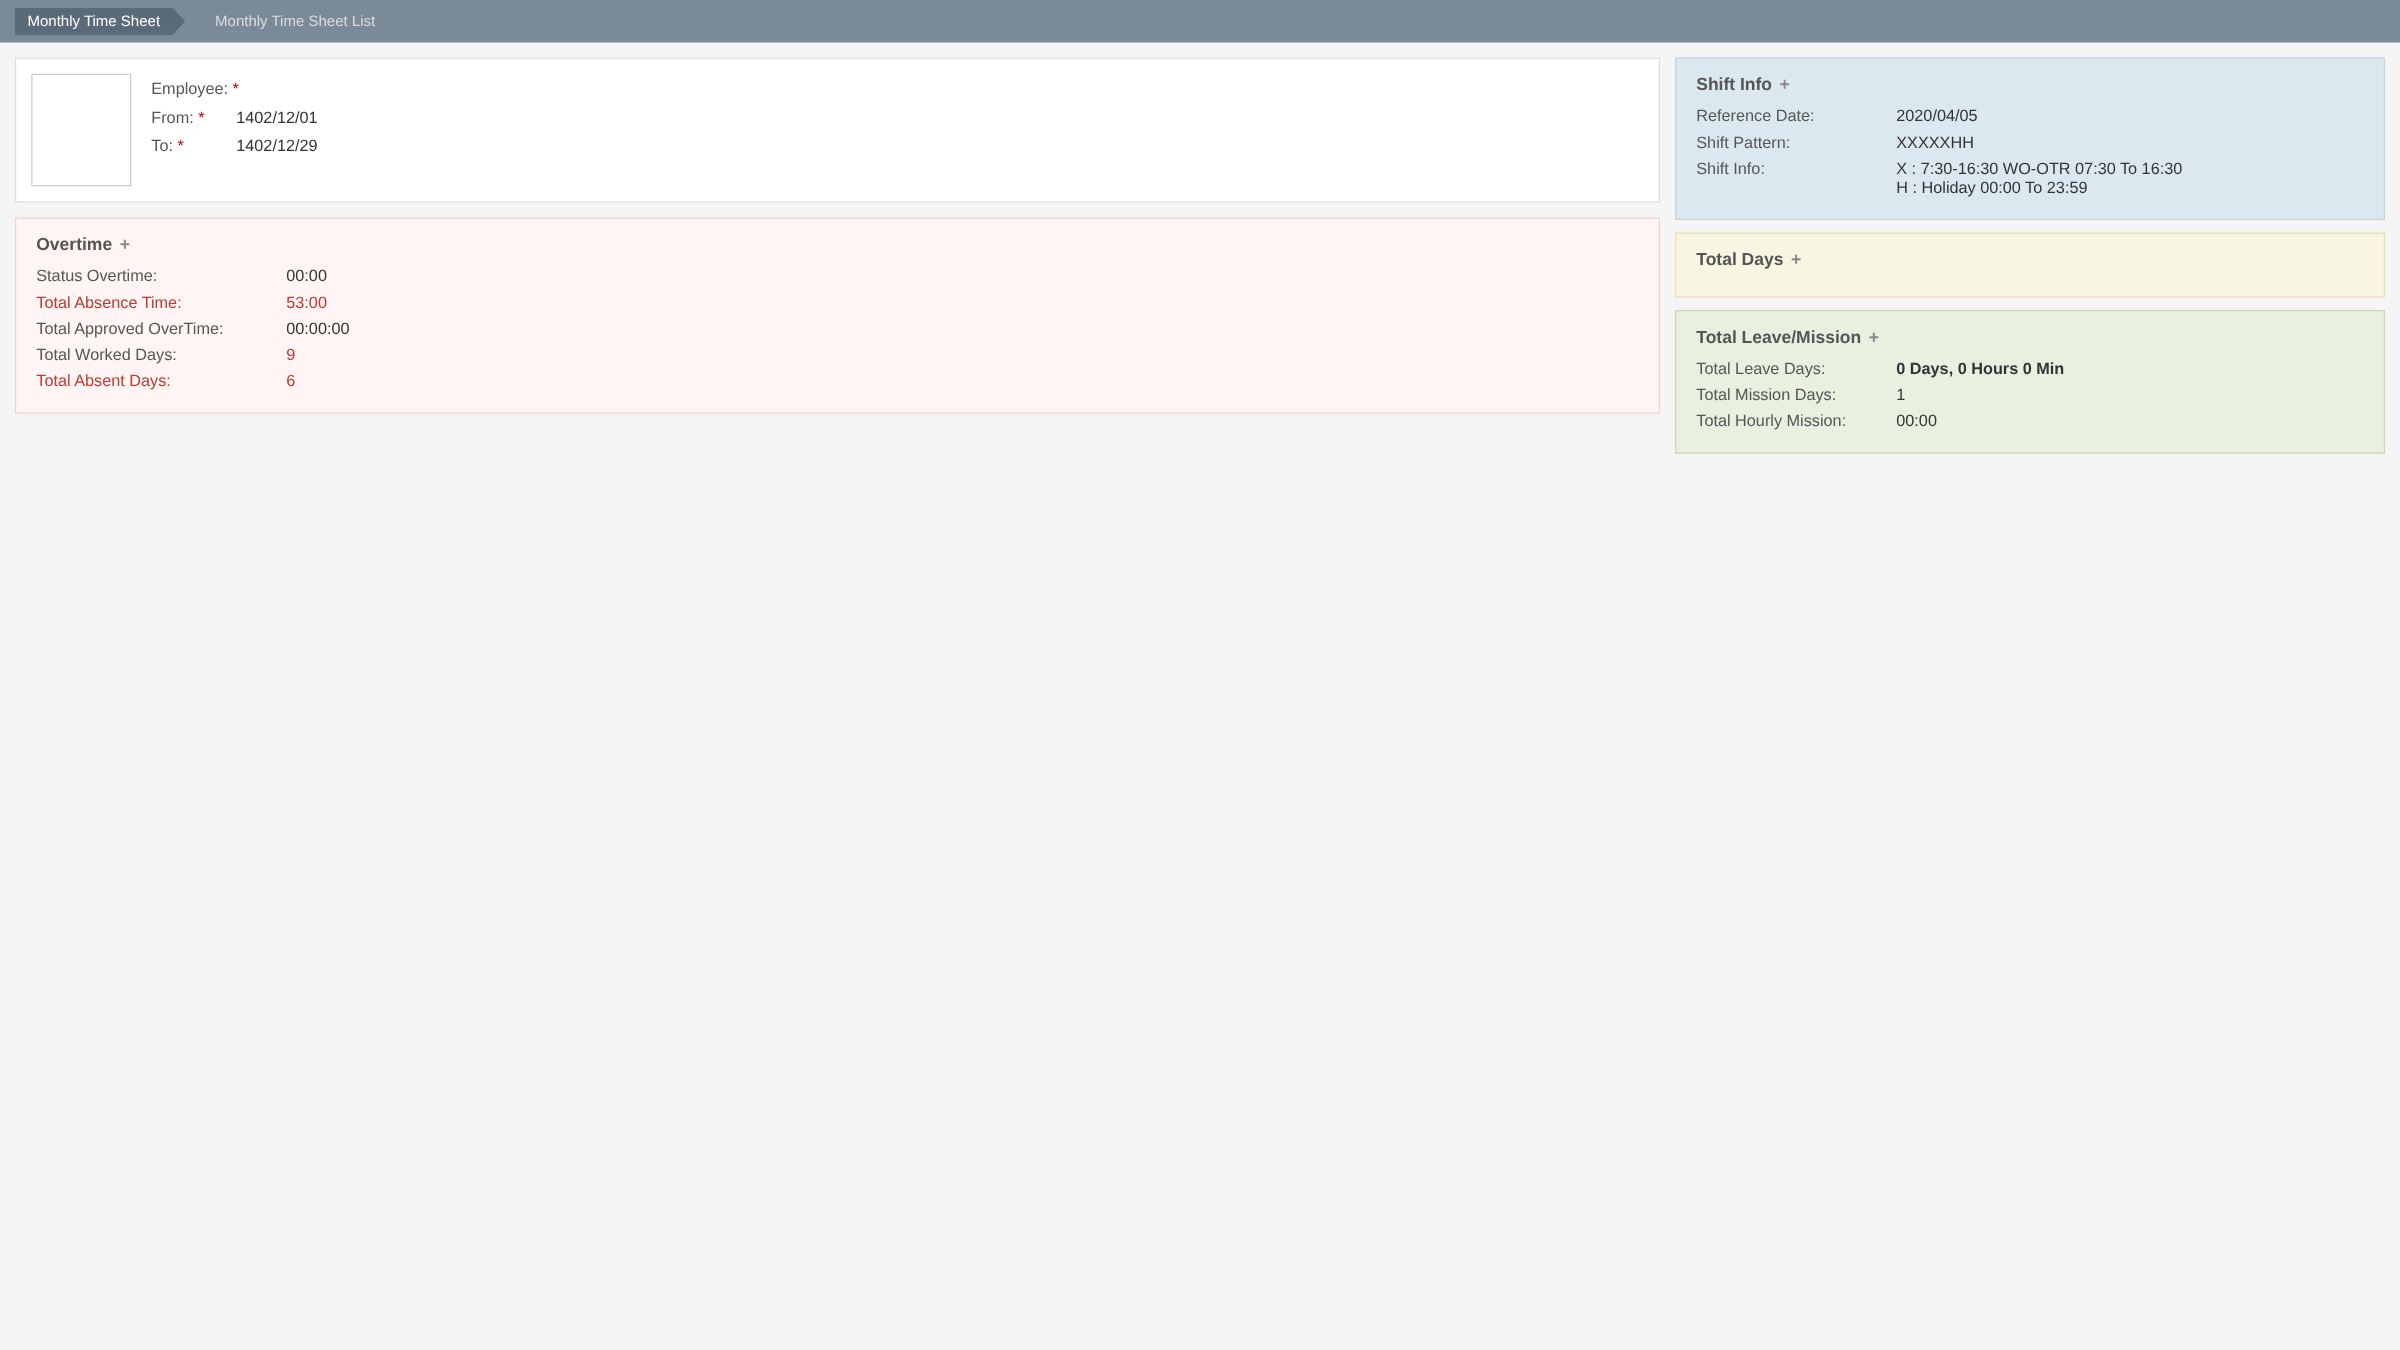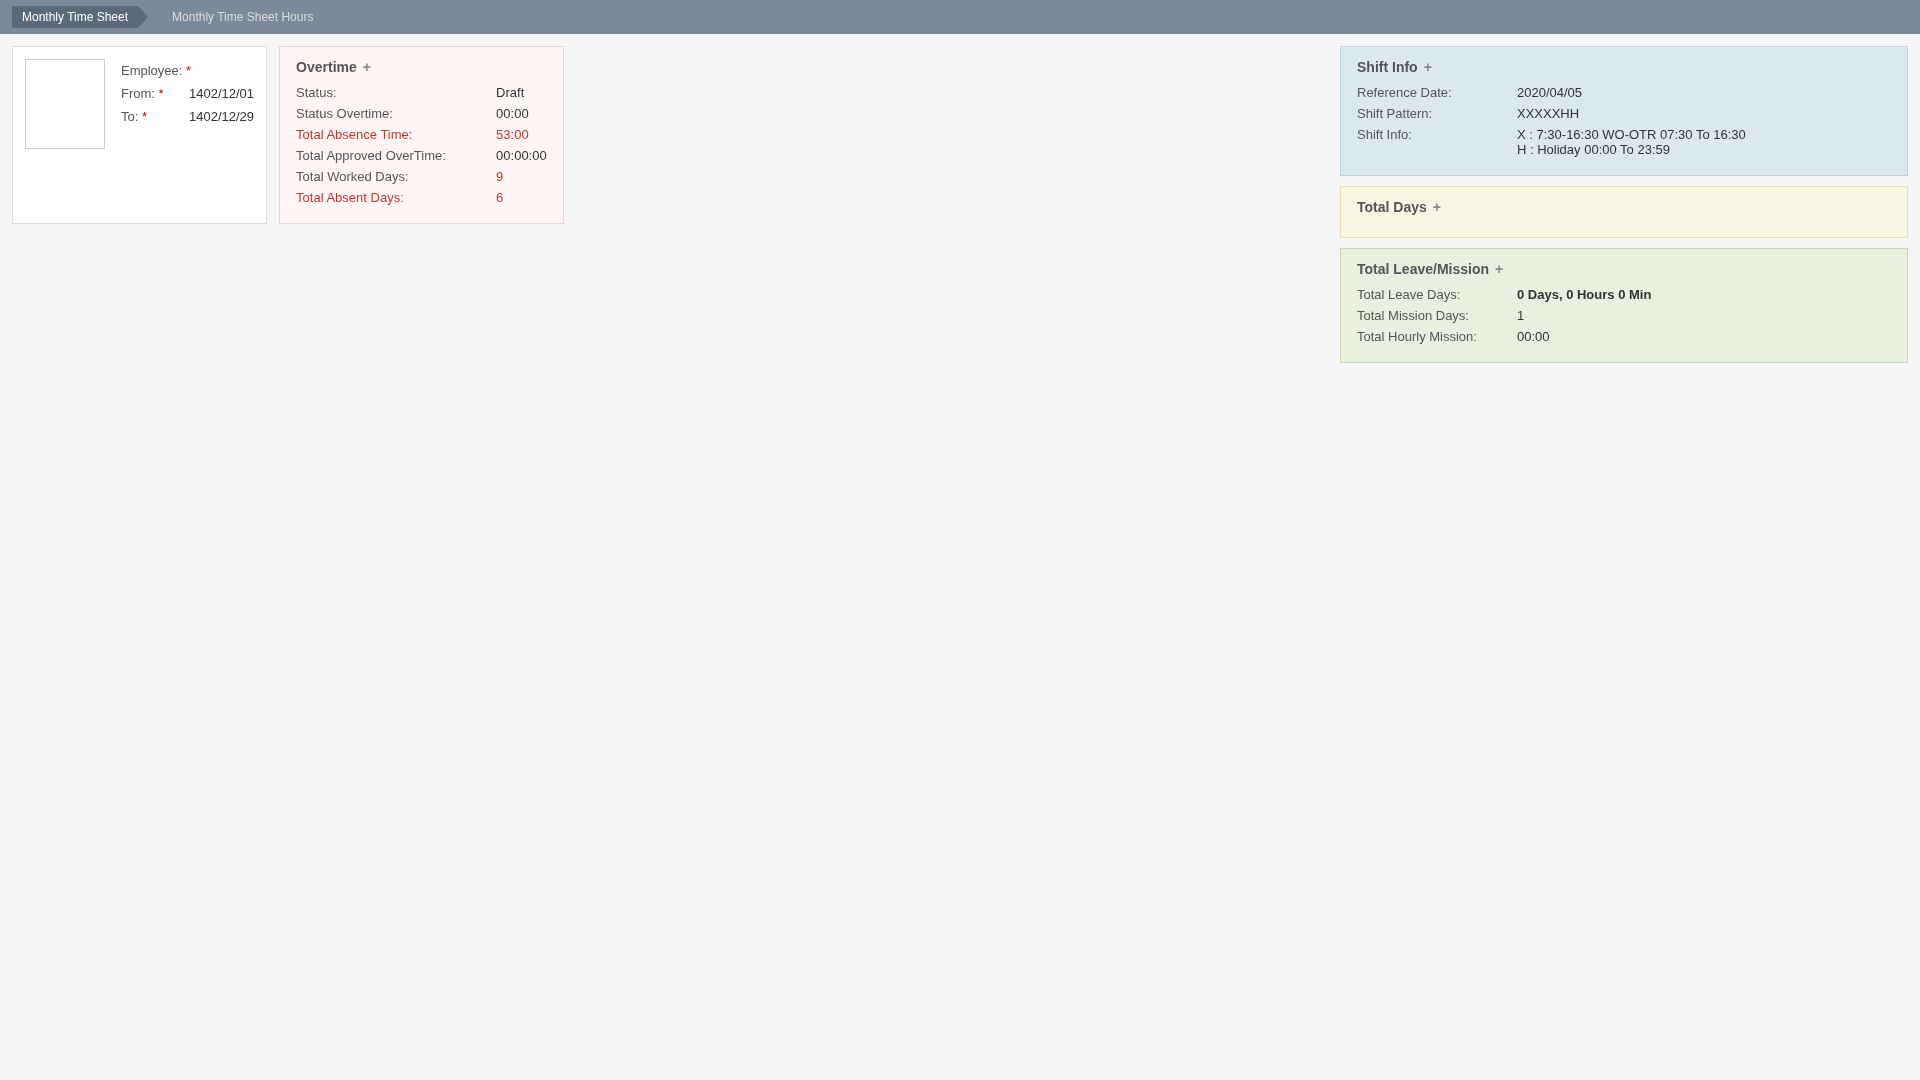--- a/index.html
+++ b/index.html
@@ -186,7 +186,7 @@
 
 <div class="breadcrumb-bar">
   <span class="breadcrumb-active">Monthly Time Sheet</span>
-  <span class="breadcrumb-link">Monthly Time Sheet Hours</span>
+  <span class="breadcrumb-link">Monthly Time Sheet List</span>
 </div>
 
 <div class="main-content">

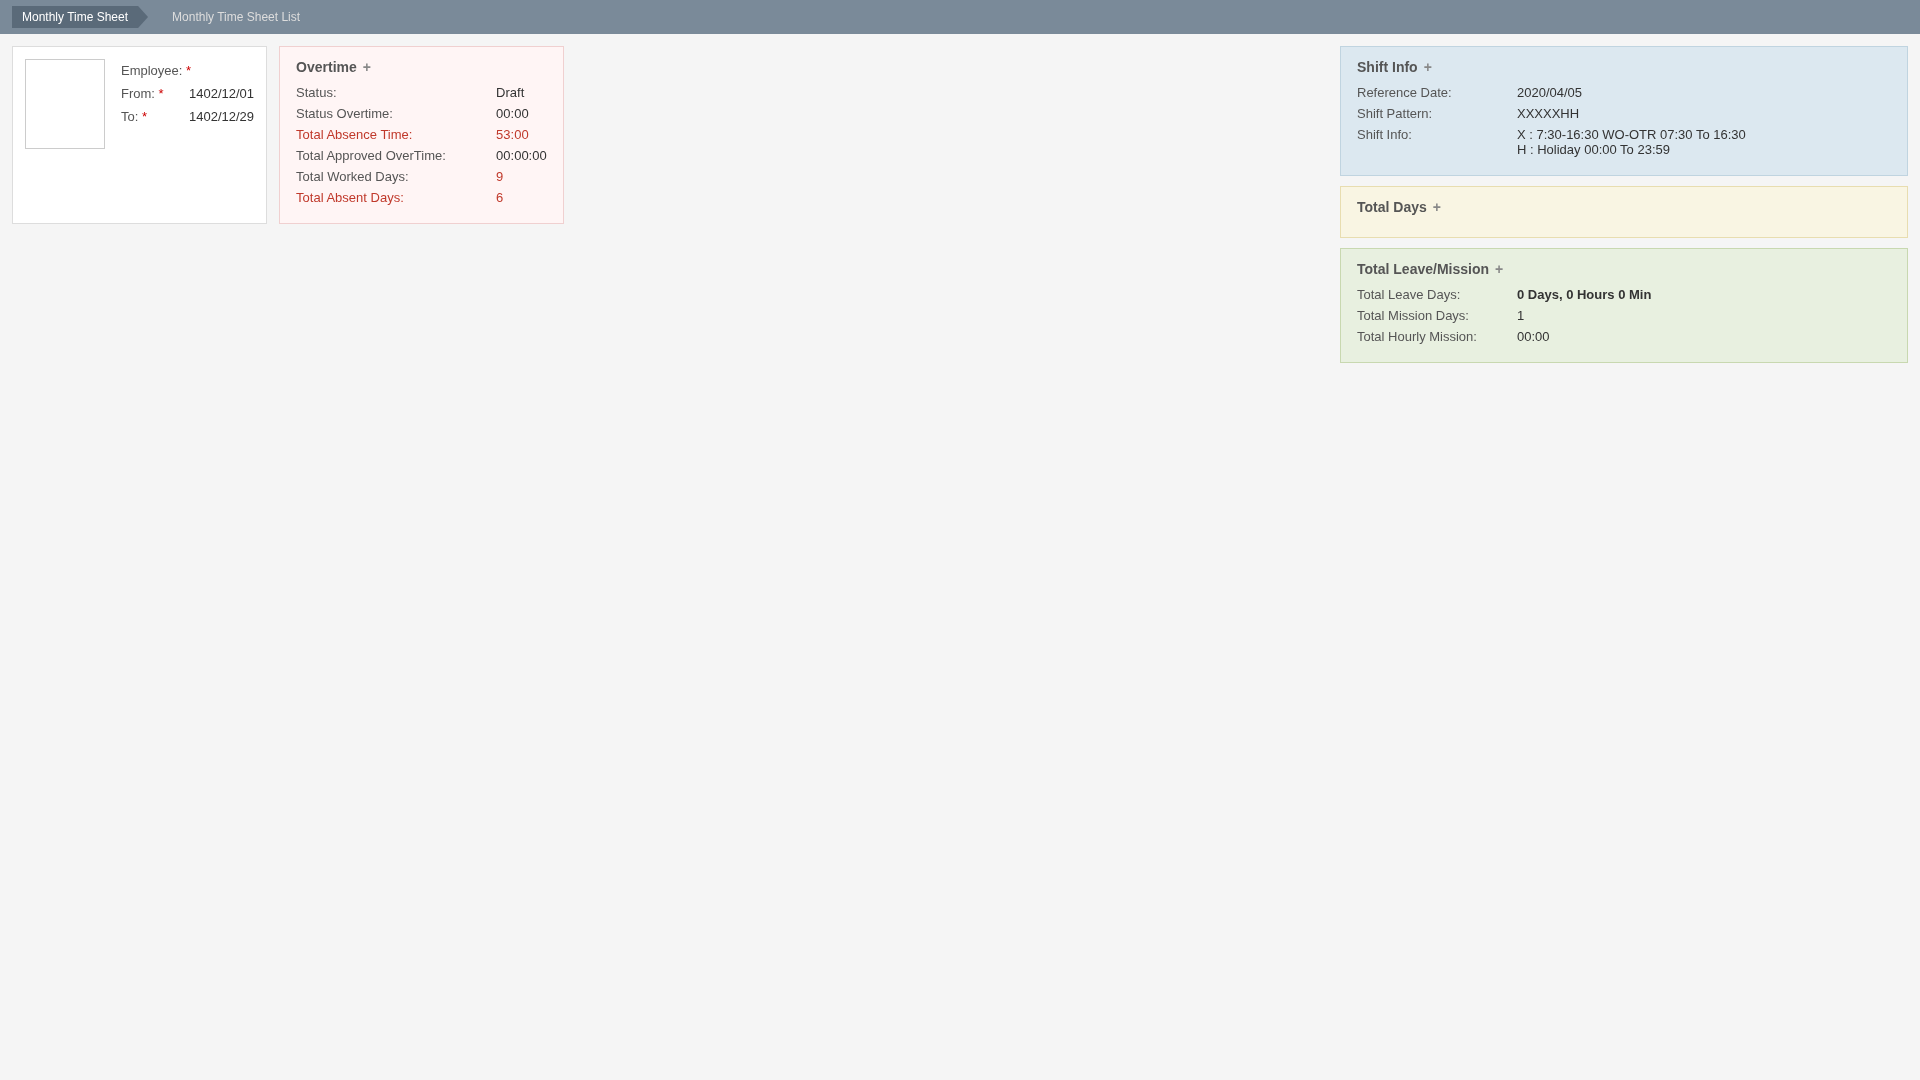--- a/index.html
+++ b/index.html
@@ -36,7 +36,7 @@
     .left-panel {
       flex: 1;
       display: flex;
-      flex-direction: row;
+      flex-direction: column;
       gap: 12px;
     }
 

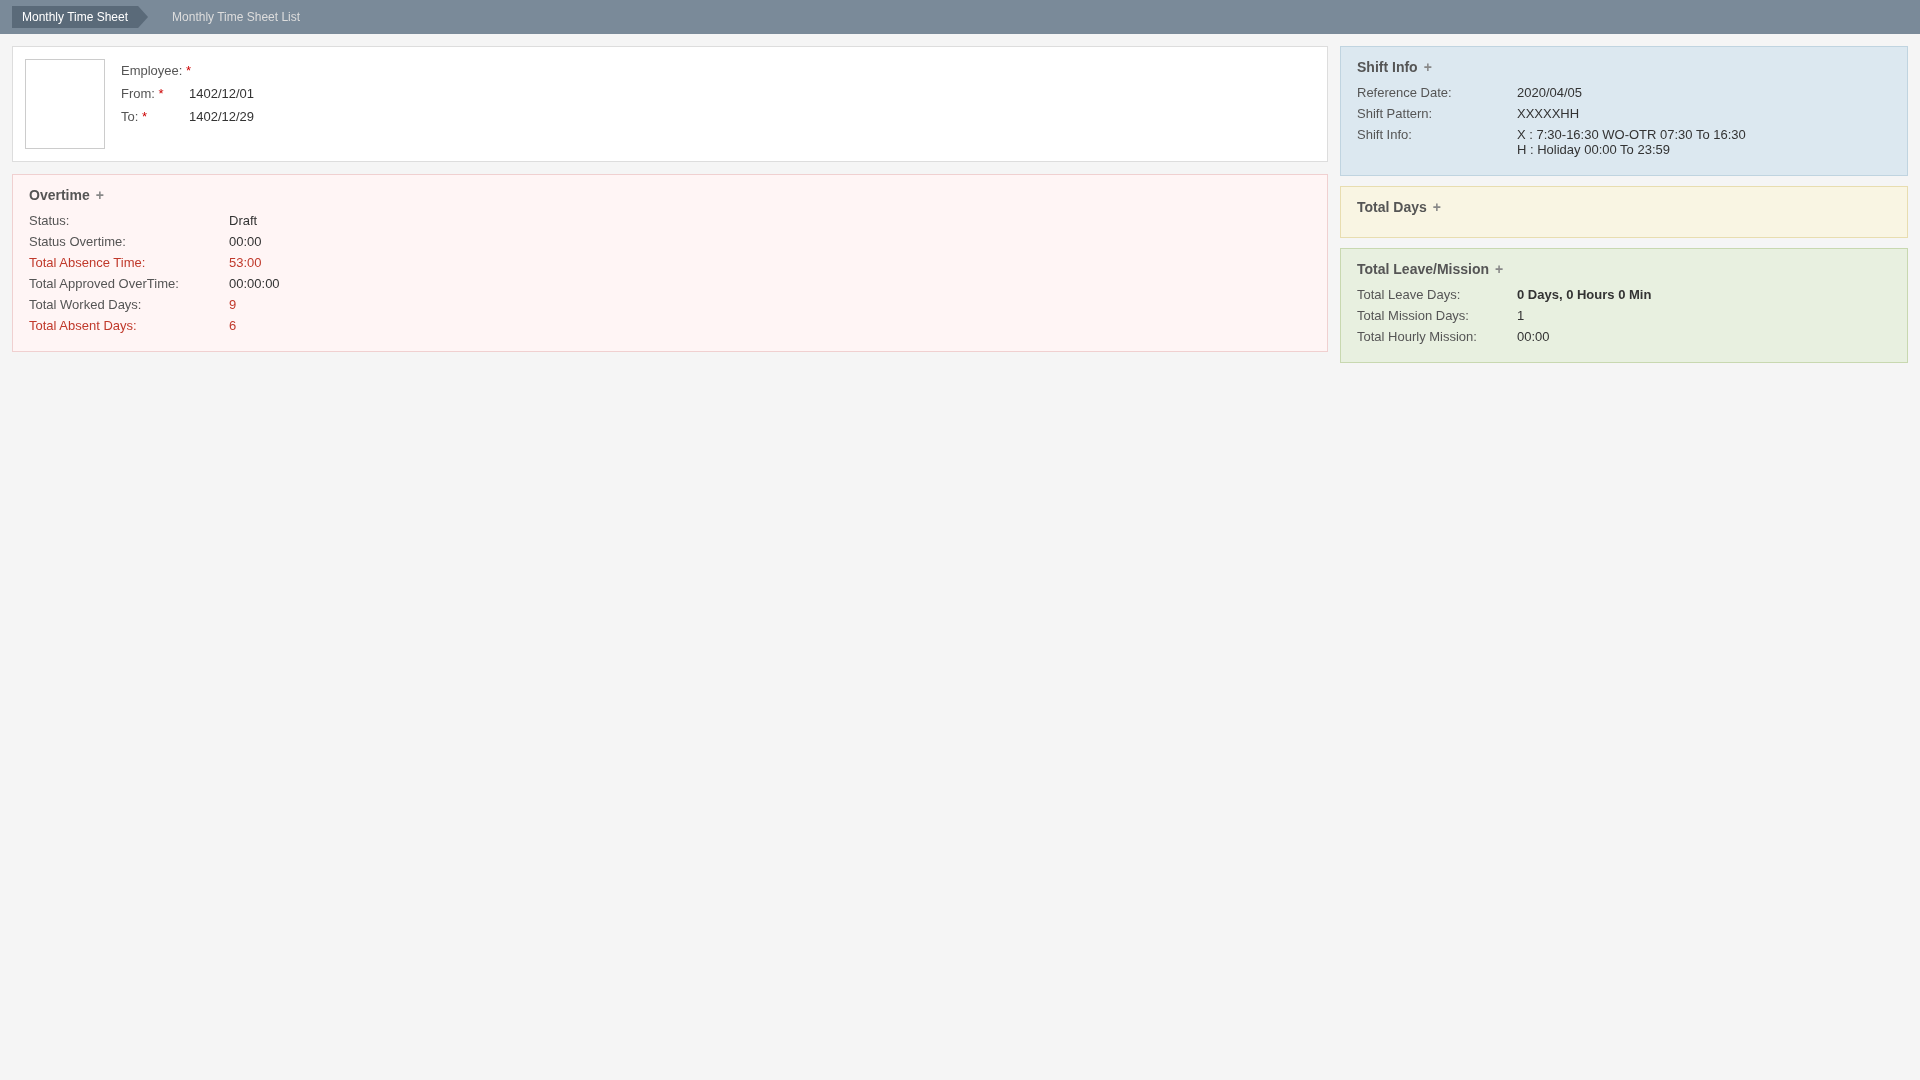--- a/index.html
+++ b/index.html
@@ -226,10 +226,6 @@
       </div>
       <div id="summary-rows">
           <div class="summary-row">
-            <span class="summary-label">Status:</span>
-            <span class="summary-value">Draft</span>
-          </div>
-          <div class="summary-row">
             <span class="summary-label">Status Overtime:</span>
             <span class="summary-value">00:00</span>
           </div>

